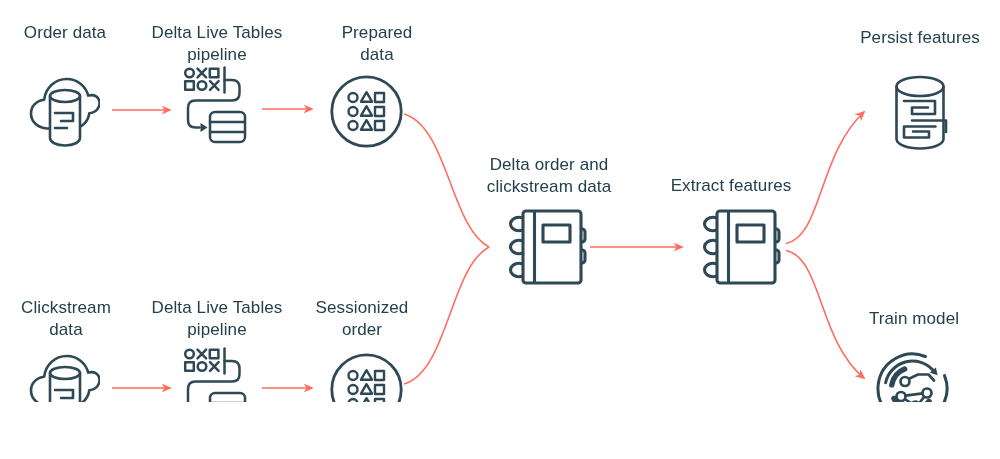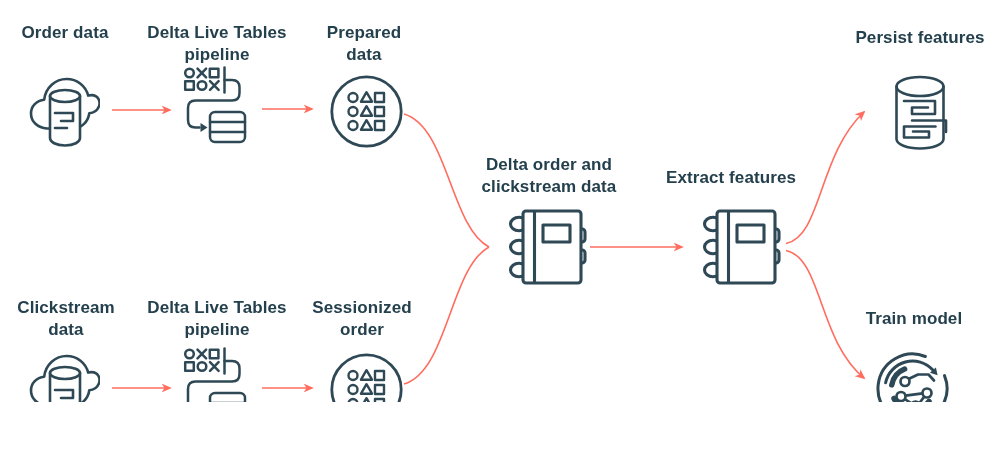--- a/index.html
+++ b/index.html
@@ -11,7 +11,7 @@
   html,body{margin:0;padding:0;background:var(--background);}
   .canvas{
     position:relative;width:1000px;height:402px;background:var(--background);
-    font-family:"Liberation Sans", sans-serif;overflow:hidden;font-weight:bold;
+    font-family:"Liberation Sans", sans-serif;overflow:hidden;
   }
   .lbl{
     position:absolute;width:190px;margin-left:-95px;text-align:center;

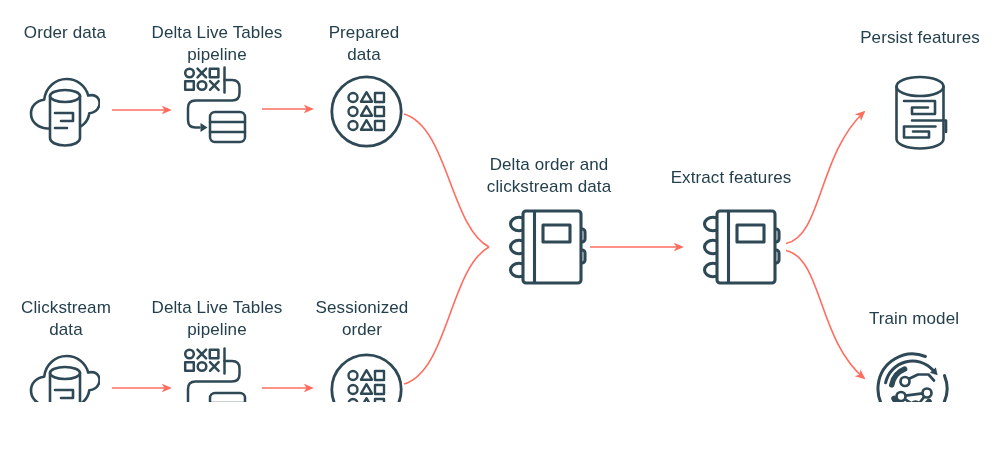--- a/index.html
+++ b/index.html
@@ -26,7 +26,7 @@
   
   #lbl-order{left:65px;top:22px;}
   #lbl-dlt-top{left:217px;top:22px;}
-  #lbl-prepared{left:364px;top:22px;}
+  #lbl-prepared{left:377px;top:22px;}
   #lbl-join{left:549px;top:154px;}
   #lbl-extract{left:731px;top:167px;}
   #lbl-persist{left:920px;top:27px;}

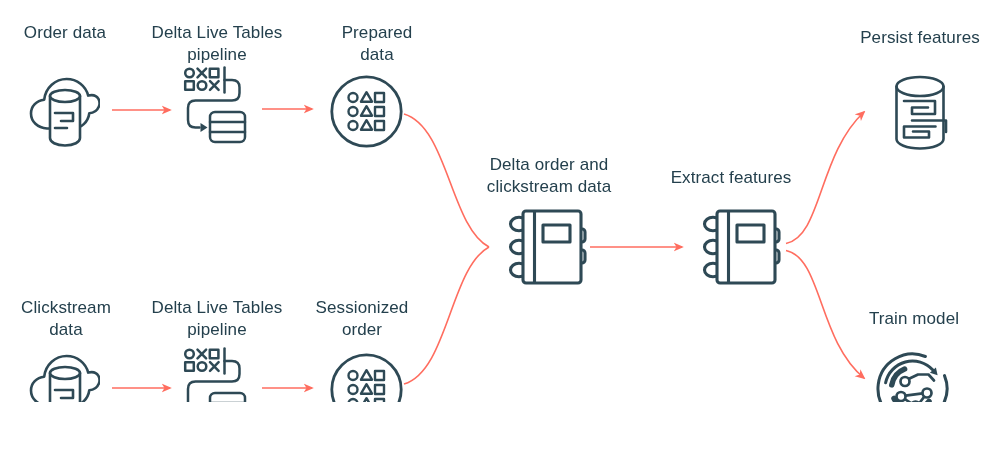--- a/index.html
+++ b/index.html
@@ -28,7 +28,7 @@
   #lbl-dlt-top{left:217px;top:22px;}
   #lbl-prepared{left:377px;top:22px;}
   #lbl-join{left:549px;top:154px;}
-  #lbl-extract{left:731px;top:167px;}
+  #lbl-extract{left:731px;top:175px;}
   #lbl-persist{left:920px;top:27px;}
   #lbl-train{left:914px;top:308px;}
   #lbl-clickstream{left:66px;top:297px;}

